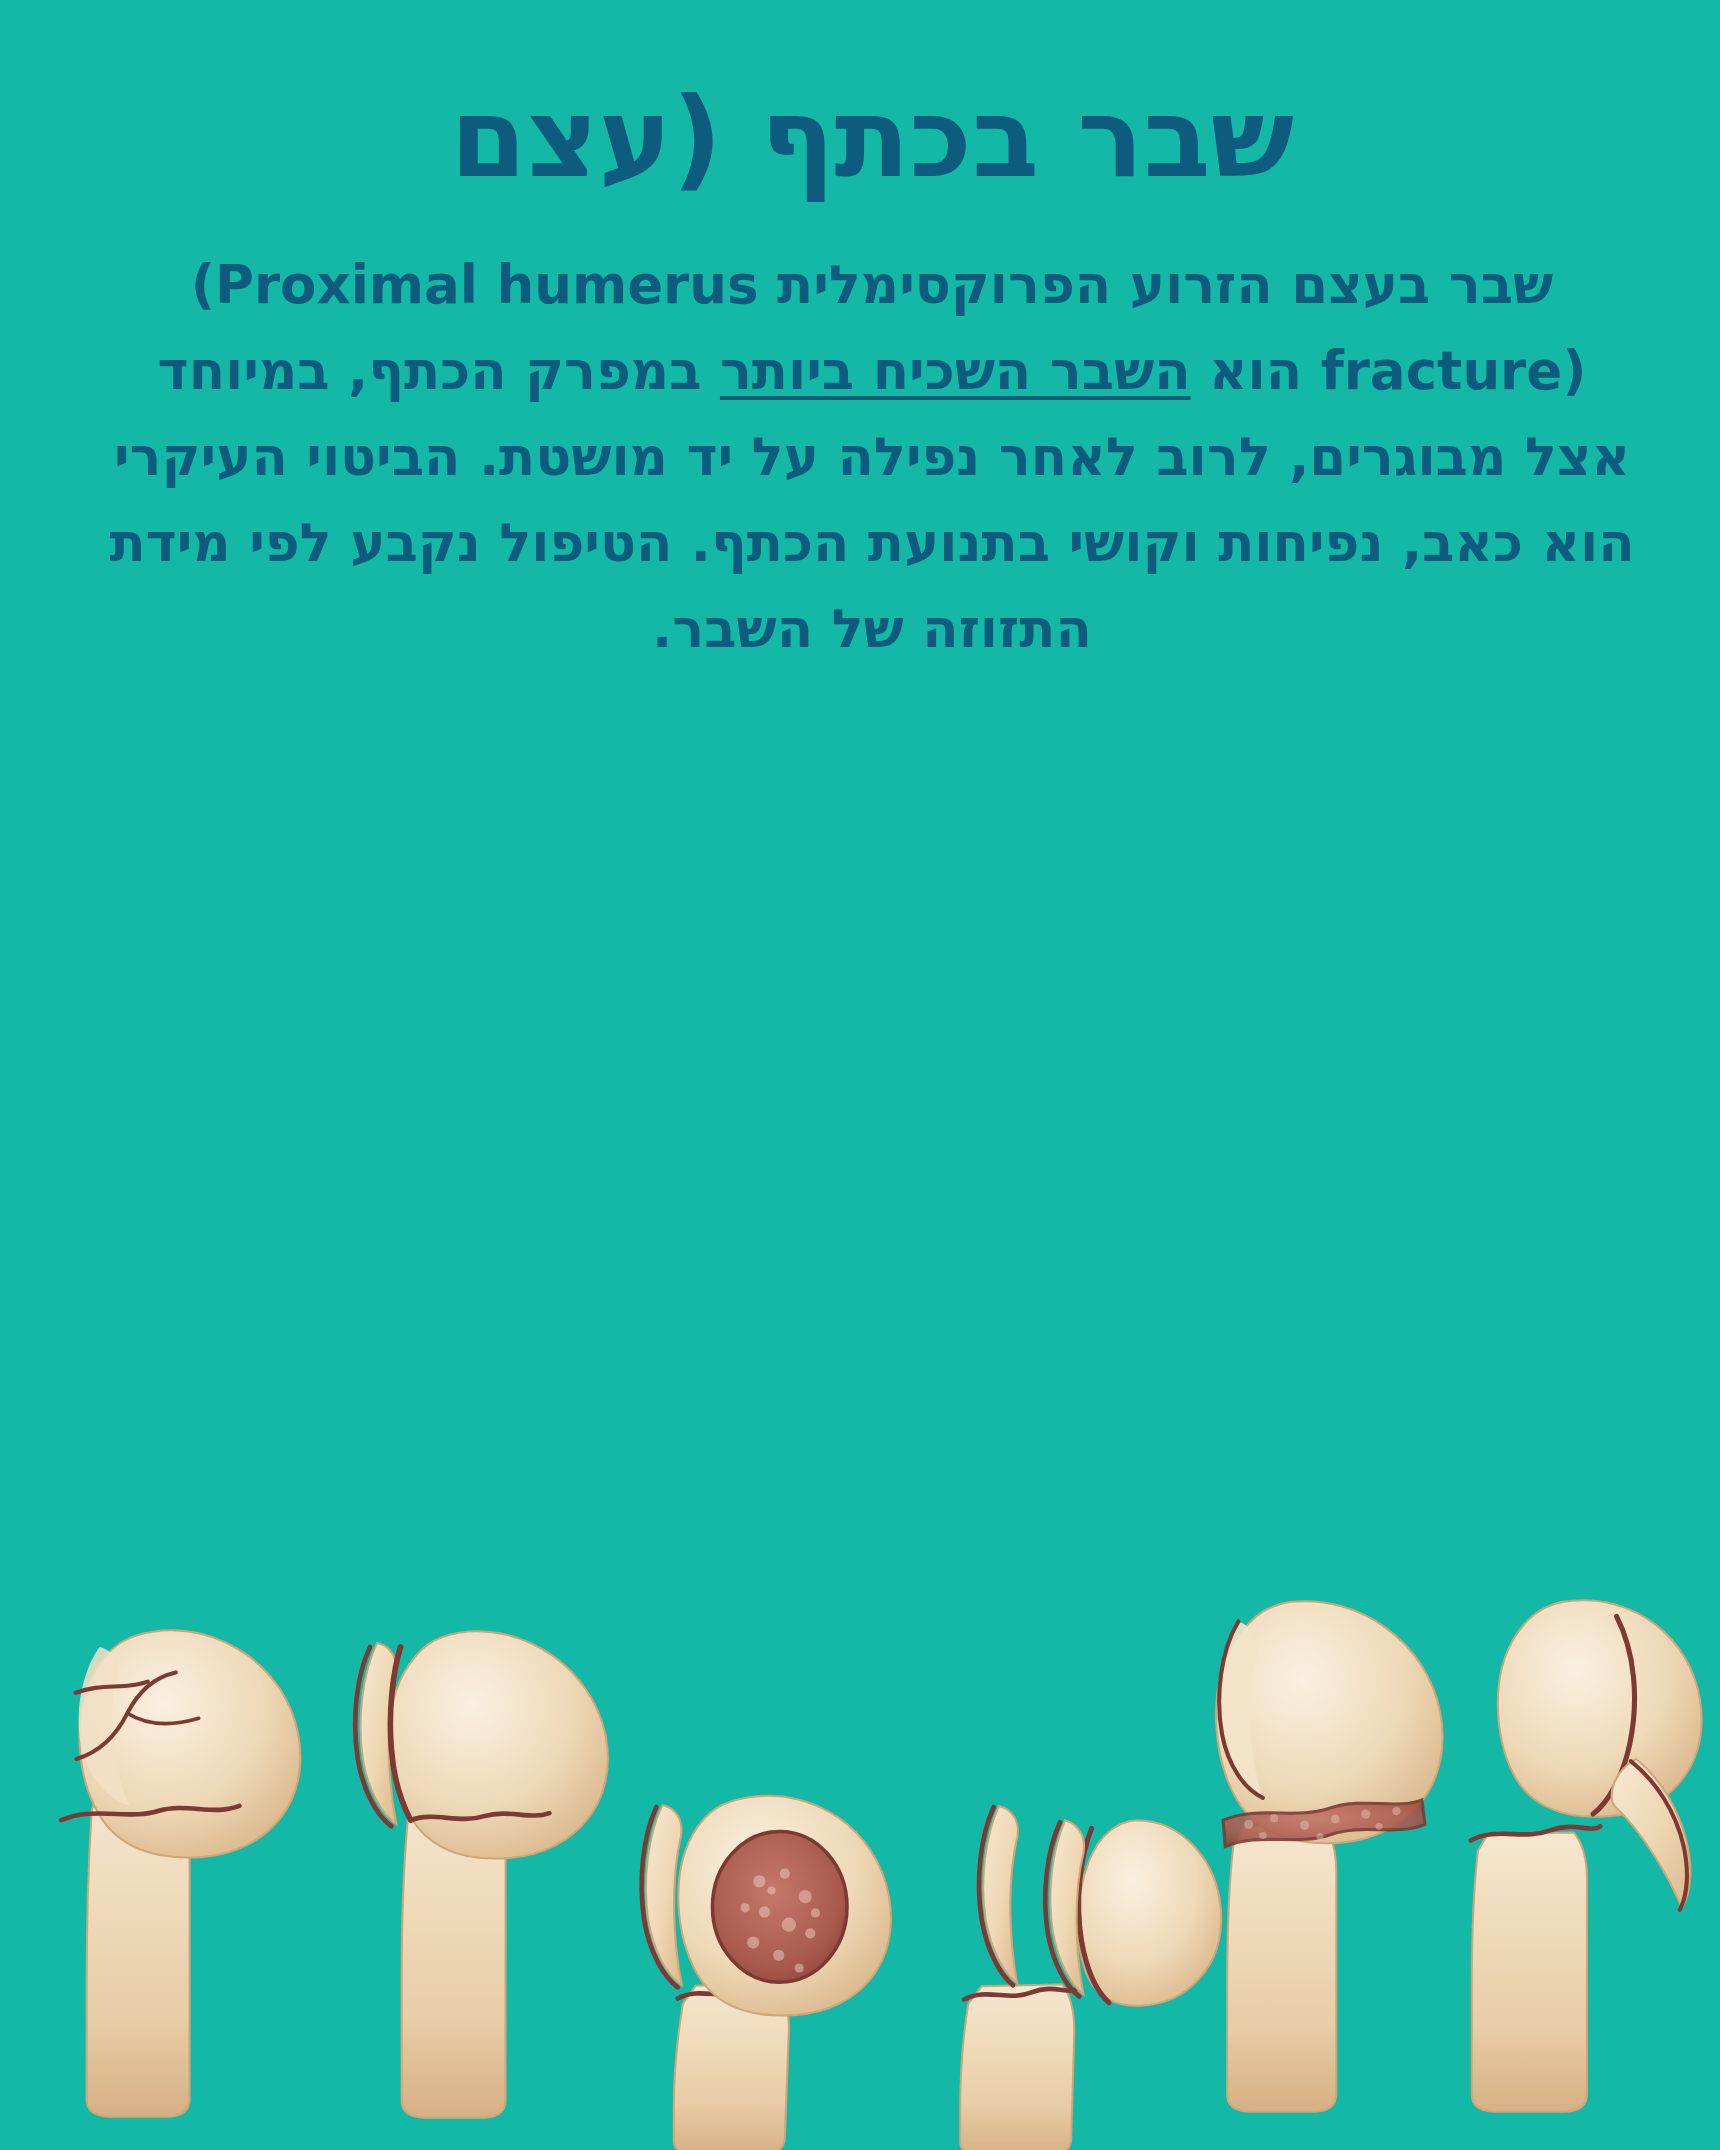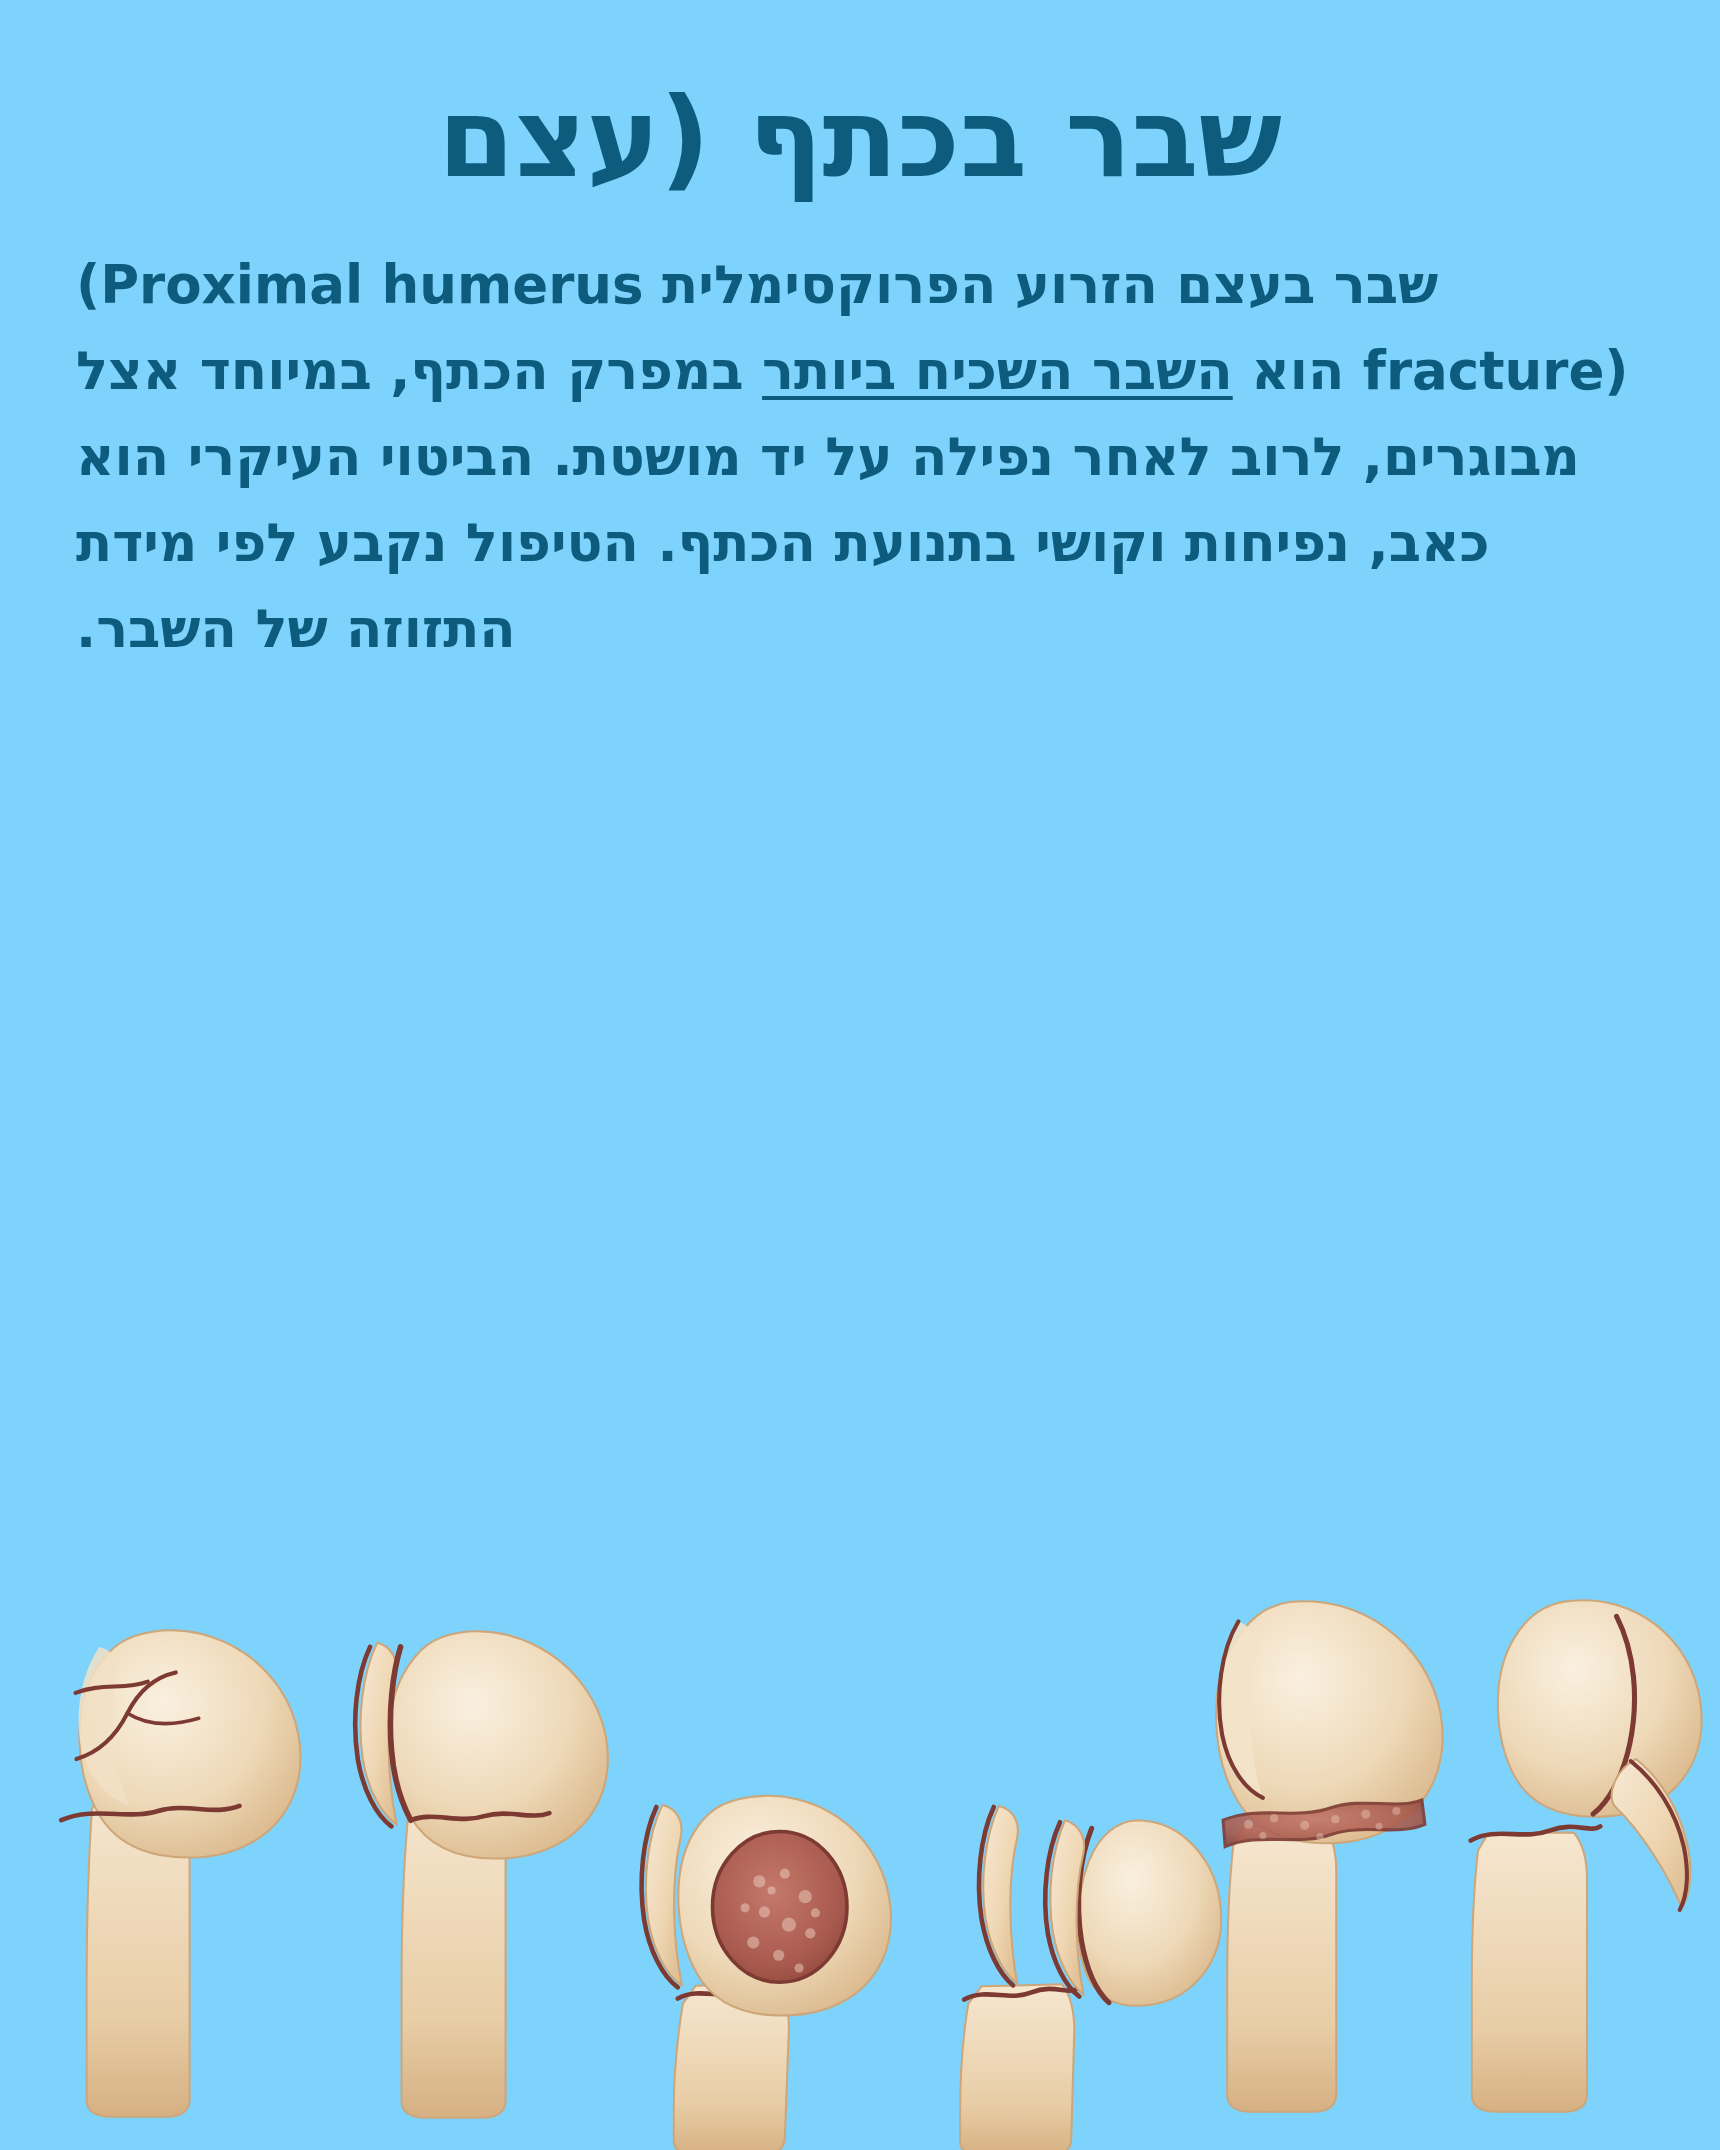--- a/index.html
+++ b/index.html
@@ -19,8 +19,9 @@
     position: relative;
     width: 1720px;
     height: 2151px;
-    background: #7dd3fc;
+    background: #14b8a6;
     box-sizing: border-box;
+    padding-left: 24px;
   }
 
   

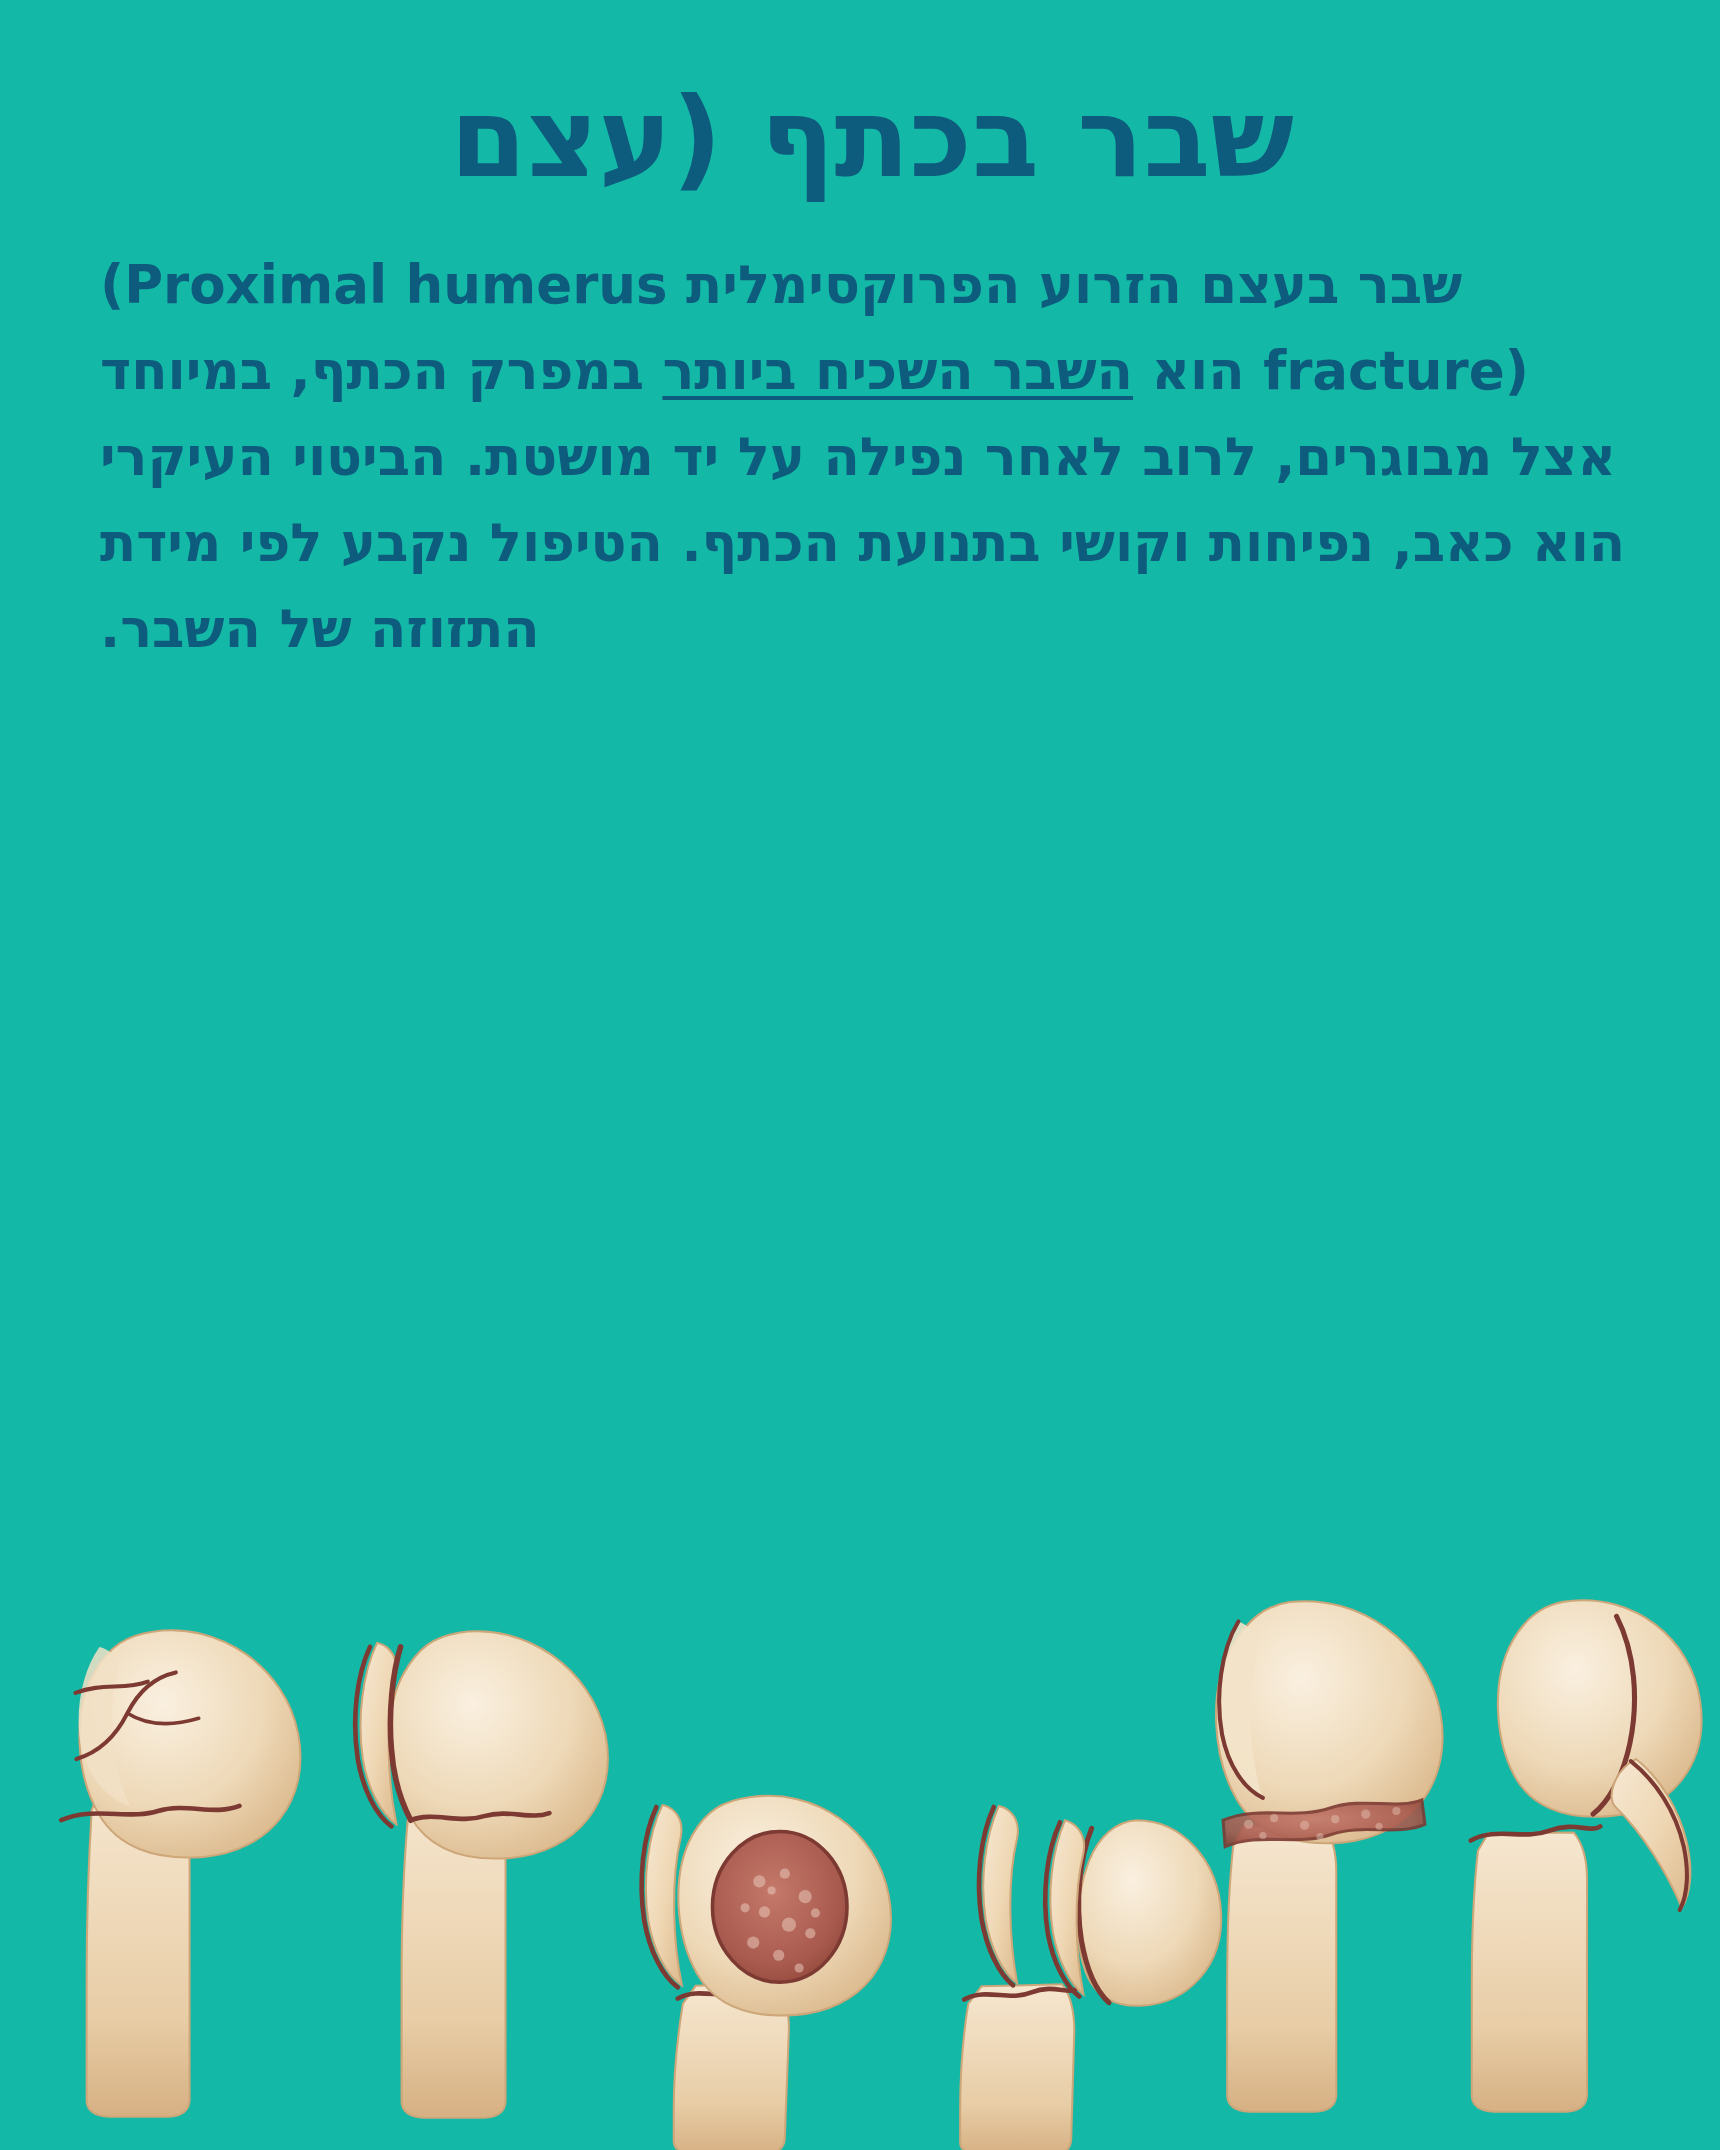--- a/index.html
+++ b/index.html
@@ -43,7 +43,7 @@
   
   .body-block {
     padding: 31px 76px 0 76px;
-    text-align: left;
+    text-align: center;
     direction: rtl;
   }
   .body-text {

